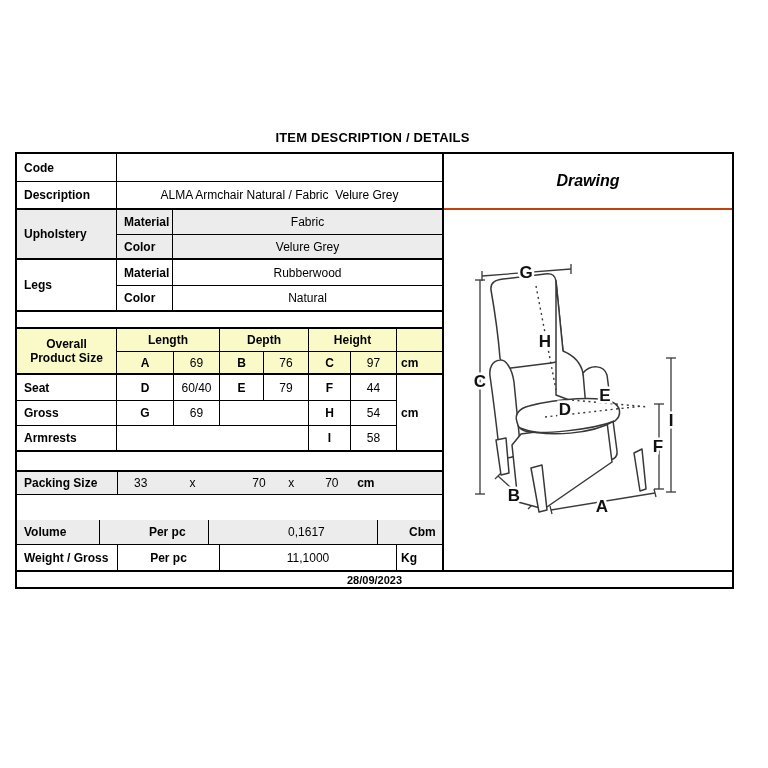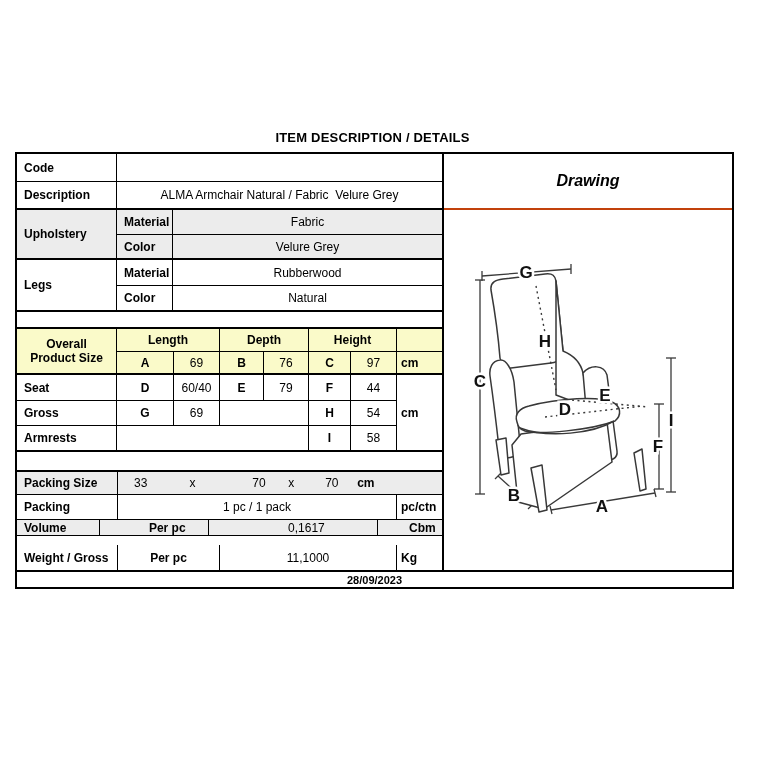--- a/index.html
+++ b/index.html
@@ -153,11 +153,6 @@
       </div>
     </div>
 
-    <div class="row bb1" style="left:0;top:341px;width:425px;height:25px;">
-      <div class="cell lbl" style="width:101px;">Packing</div>
-      <div class="cell" style="width:279px;">1 pc / 1 pack</div>
-      <div class="cell nr unit" style="width:45px;">pc/ctn</div>
-    </div>
 
     <div class="row bb1 grey" style="left:0;top:366px;width:425px;height:16px;gap:27px;">
       <div class="cell lbl grey" style="width:101px;">Volume</div>

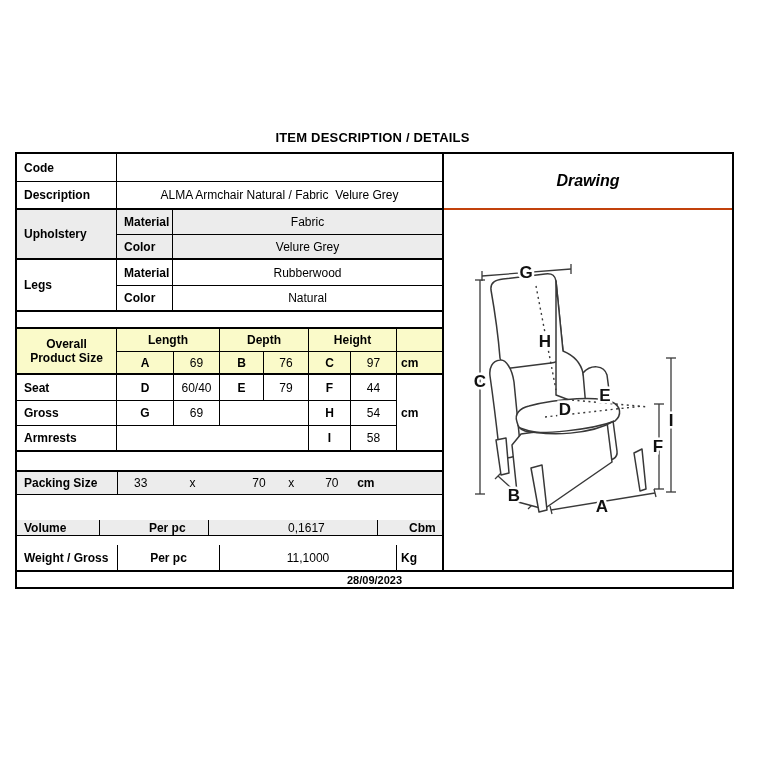--- a/index.html
+++ b/index.html
@@ -154,7 +154,7 @@
     </div>
 
 
-    <div class="row bb1 grey" style="left:0;top:366px;width:425px;height:16px;gap:27px;">
+    <div class="row bb1 grey" style="left:0;top:366px;width:425px;height:25px;gap:27px;">
       <div class="cell lbl grey" style="width:101px;">Volume</div>
       <div class="cell bold grey" style="width:102px;">Per pc</div>
       <div class="cell grey" style="width:177px;">0,1617</div>

